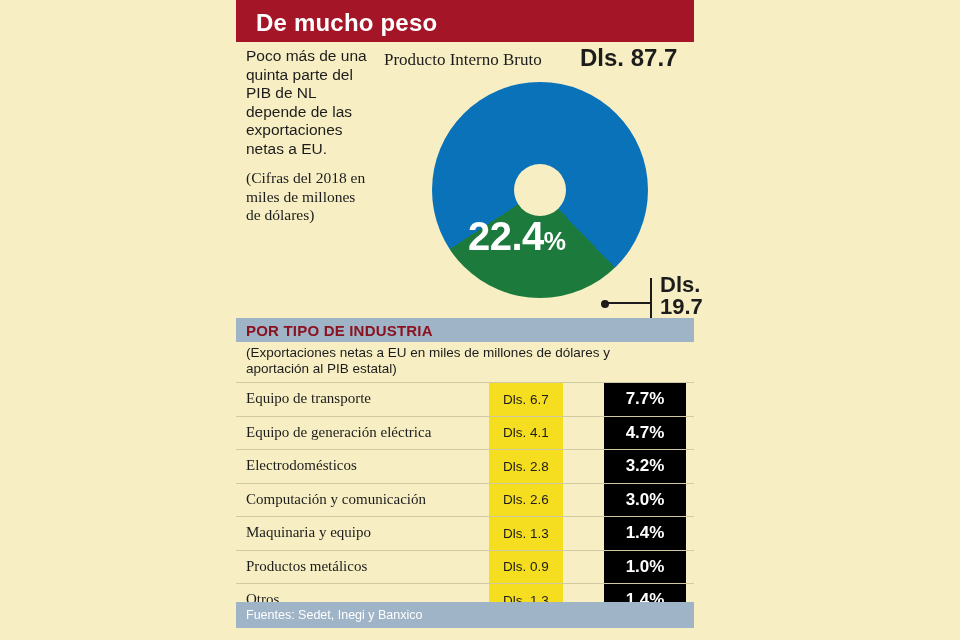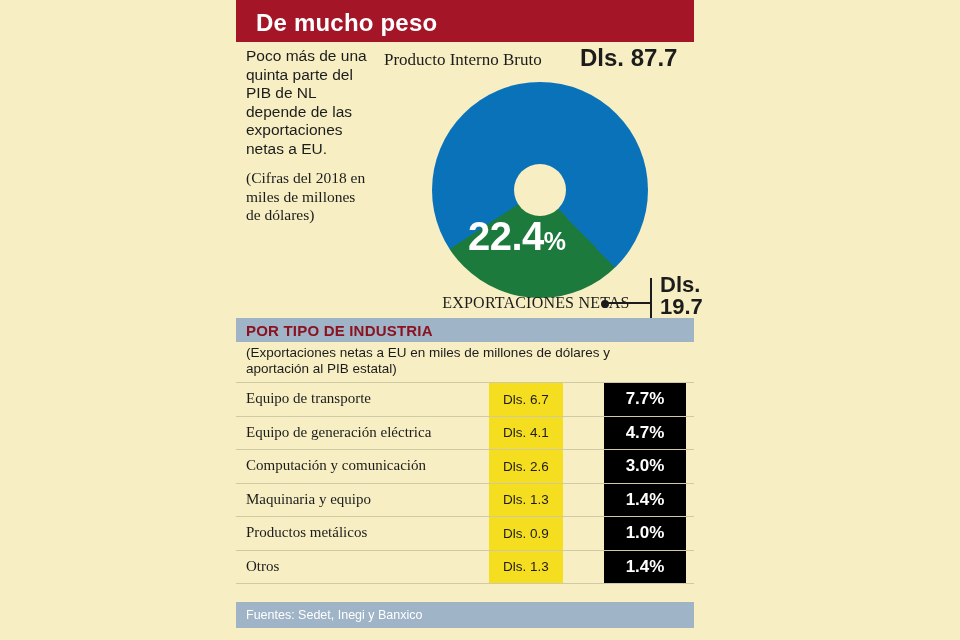--- a/index.html
+++ b/index.html
@@ -305,7 +305,6 @@
 19.7</div>
     </div>
 
-    <div class="exp-caption">EXPORTACIONES NETAS</div>
   </div>
 
   <div class="section-bar"></div>

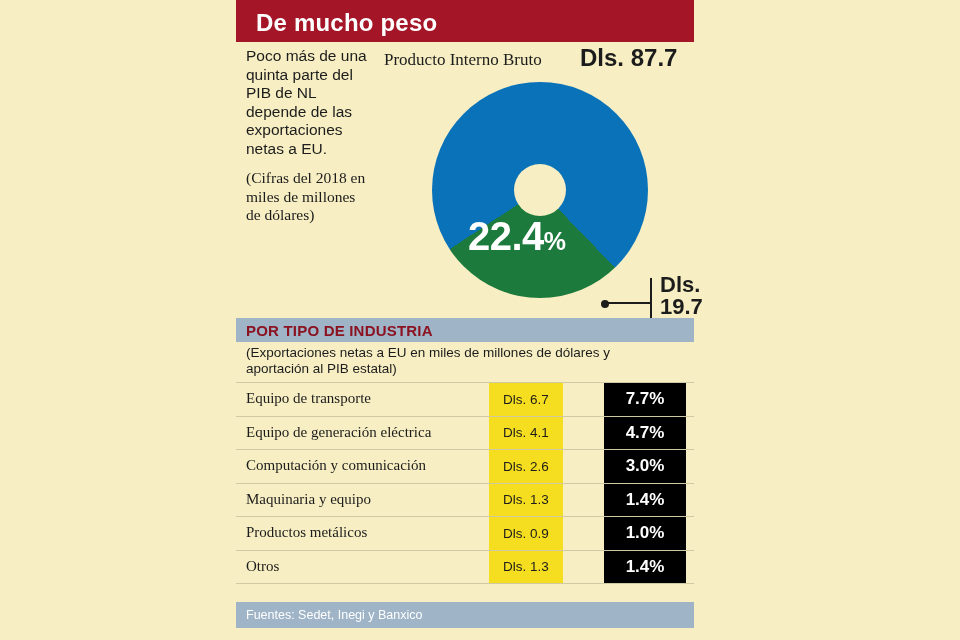--- a/index.html
+++ b/index.html
@@ -323,6 +323,11 @@
       <span class="pct">4.7%</span>
     </div>
     <div class="row">
+      <span class="name">Electrodomésticos</span>
+      <span class="amount">Dls. 2.8</span>
+      <span class="pct">3.2%</span>
+    </div>
+    <div class="row">
       <span class="name">Computación y comunicación</span>
       <span class="amount">Dls. 2.6</span>
       <span class="pct">3.0%</span>

